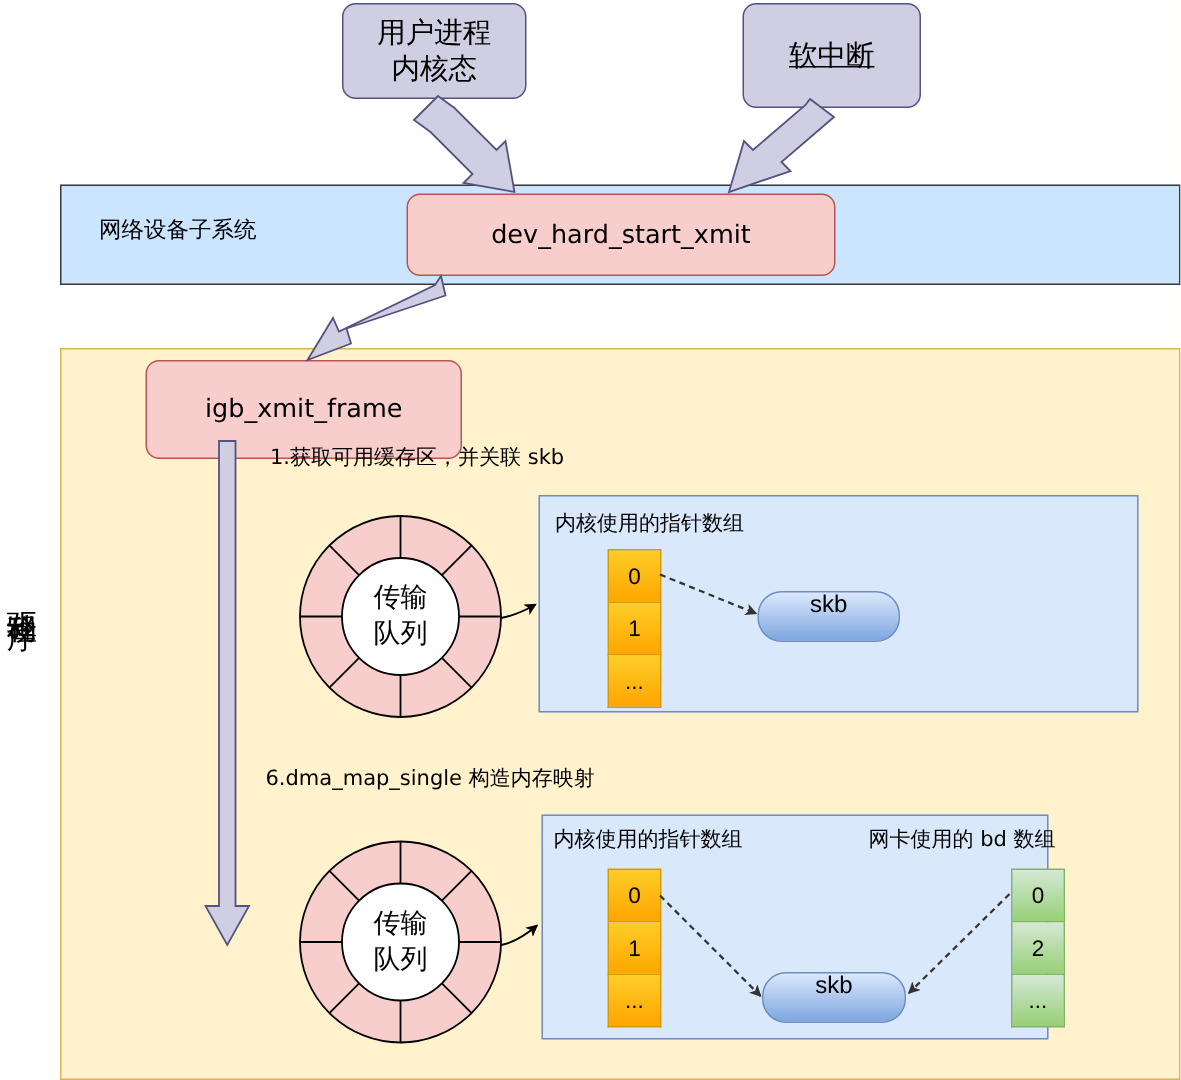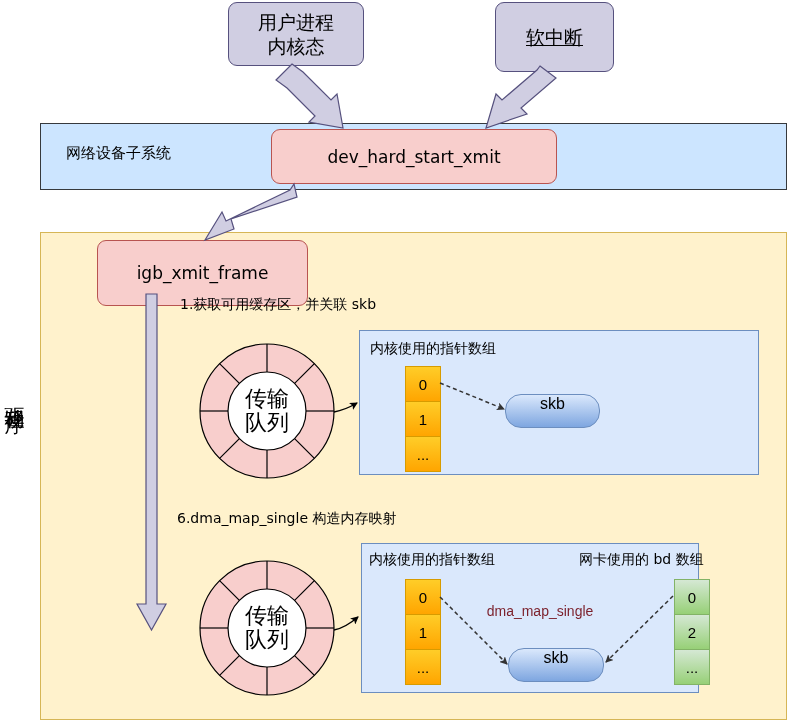--- a/index.html
+++ b/index.html
@@ -33,7 +33,7 @@
 </head>
 <body>
 
-<div class="abs purple-box" style="left:228px; top:2px; width:136px; height:64px; flex-direction:column;">
+<div class="abs purple-box" style="left:228px; top:2px; width:123px; height:64px; flex-direction:column;">
   <span>用户进程</span>
   <span>内核态</span>
 </div>

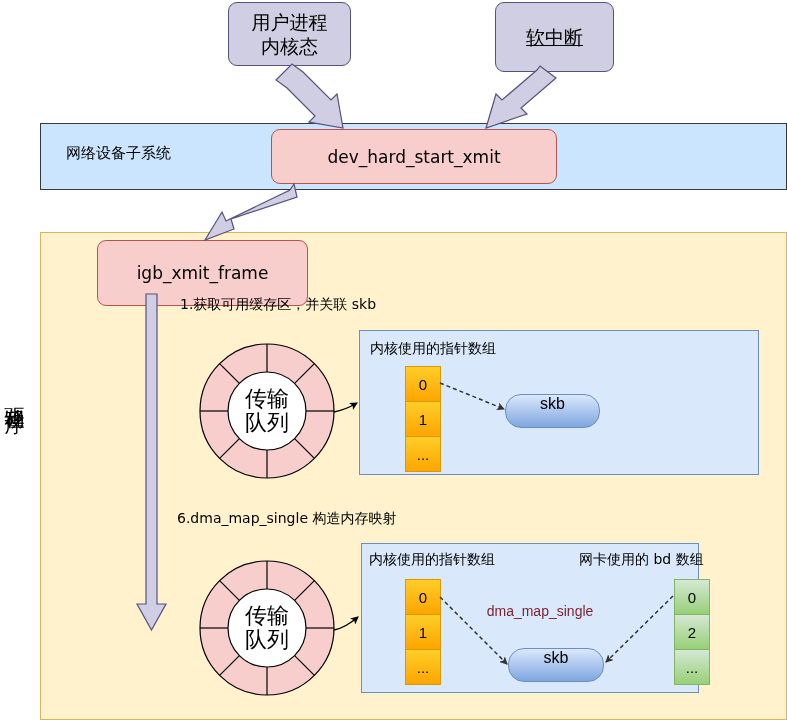--- a/index.html
+++ b/index.html
@@ -28,7 +28,7 @@
                  text-align: center; line-height: 20px; }
     svg.overlay { position: absolute; left: 0; top: 0; pointer-events: none; }
     .vert { writing-mode: vertical-rl; text-orientation: upright; font-size: 20px; letter-spacing: 2px; }
-    .ring-text { font-size: 22px; line-height: 24px; text-align: center; }
+    .ring-text { font-size: 18px; line-height: 24px; text-align: center; }
   </style>
 </head>
 <body>

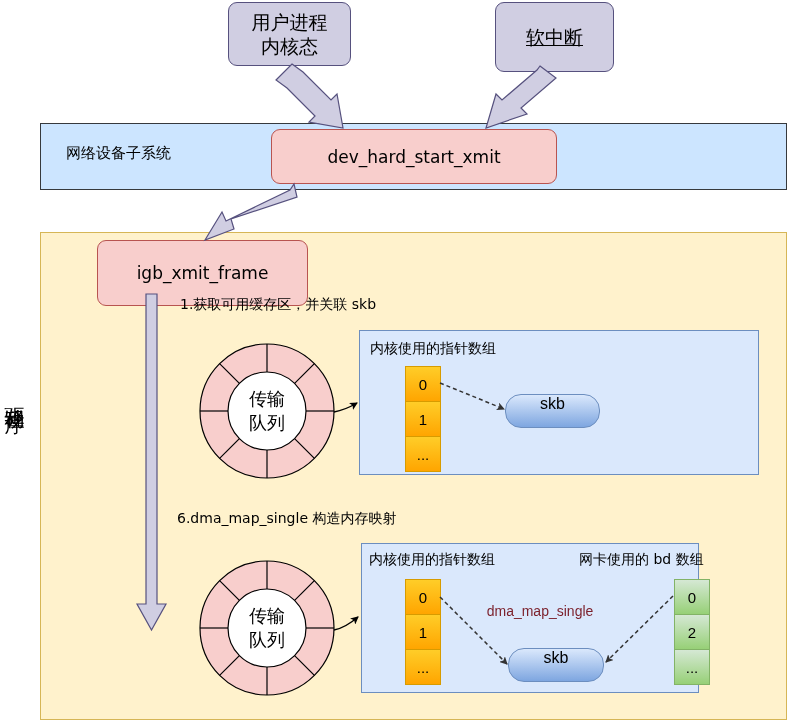--- a/index.html
+++ b/index.html
@@ -81,7 +81,6 @@
   <div class="cell">...</div>
 </div>
 <div class="abs dma-label" style="left:470px; top:601px; width:140px;">
-  <div>dma_map_single</div>
 </div>
 <div class="abs skb" style="left:508px; top:648px; width:96px; height:34px;">
   <span>skb</span>

